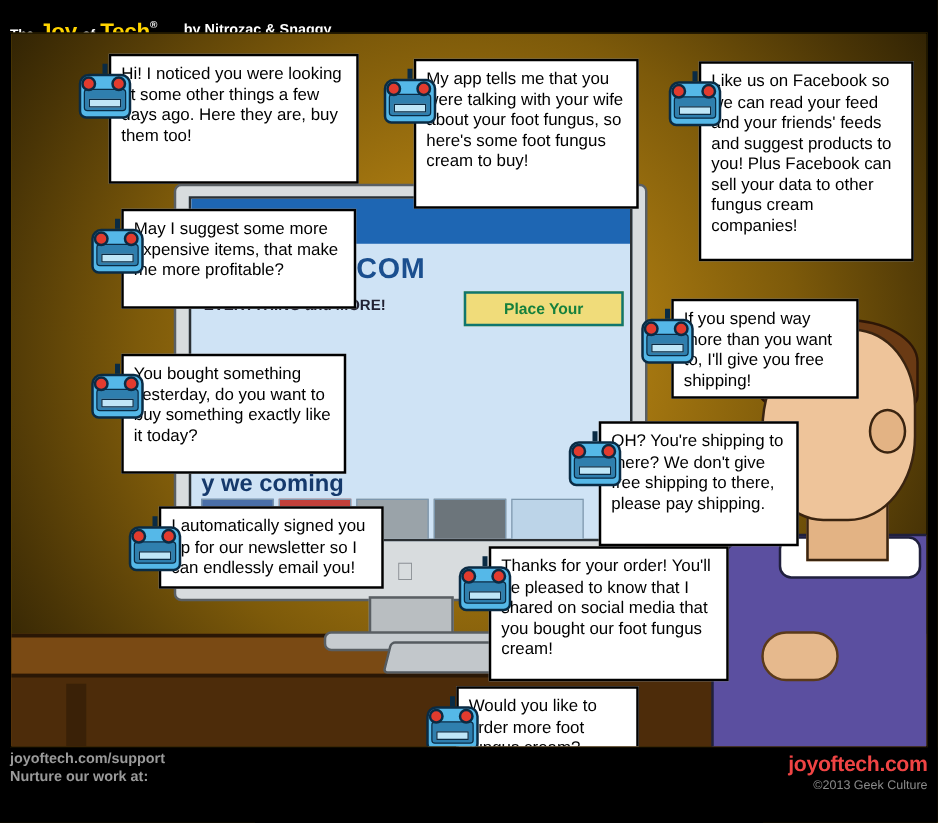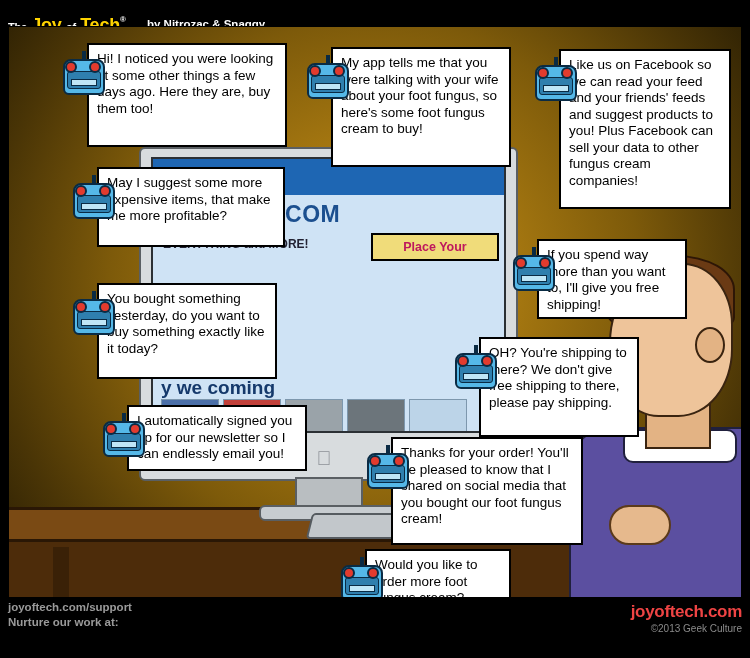--- a/index.html
+++ b/index.html
@@ -168,10 +168,10 @@
     left: 218px; top: 74px;
     width: 124px; height: 24px;
     background: #f0dc7a;
-    border: 2px solid #000000;
+    border: 2px solid #0f766e;
     font-size: 12.5px;
     font-weight: bold;
-    color: #be185d;
+    color: #15803d;
     text-align: center;
     line-height: 24px;
   }

